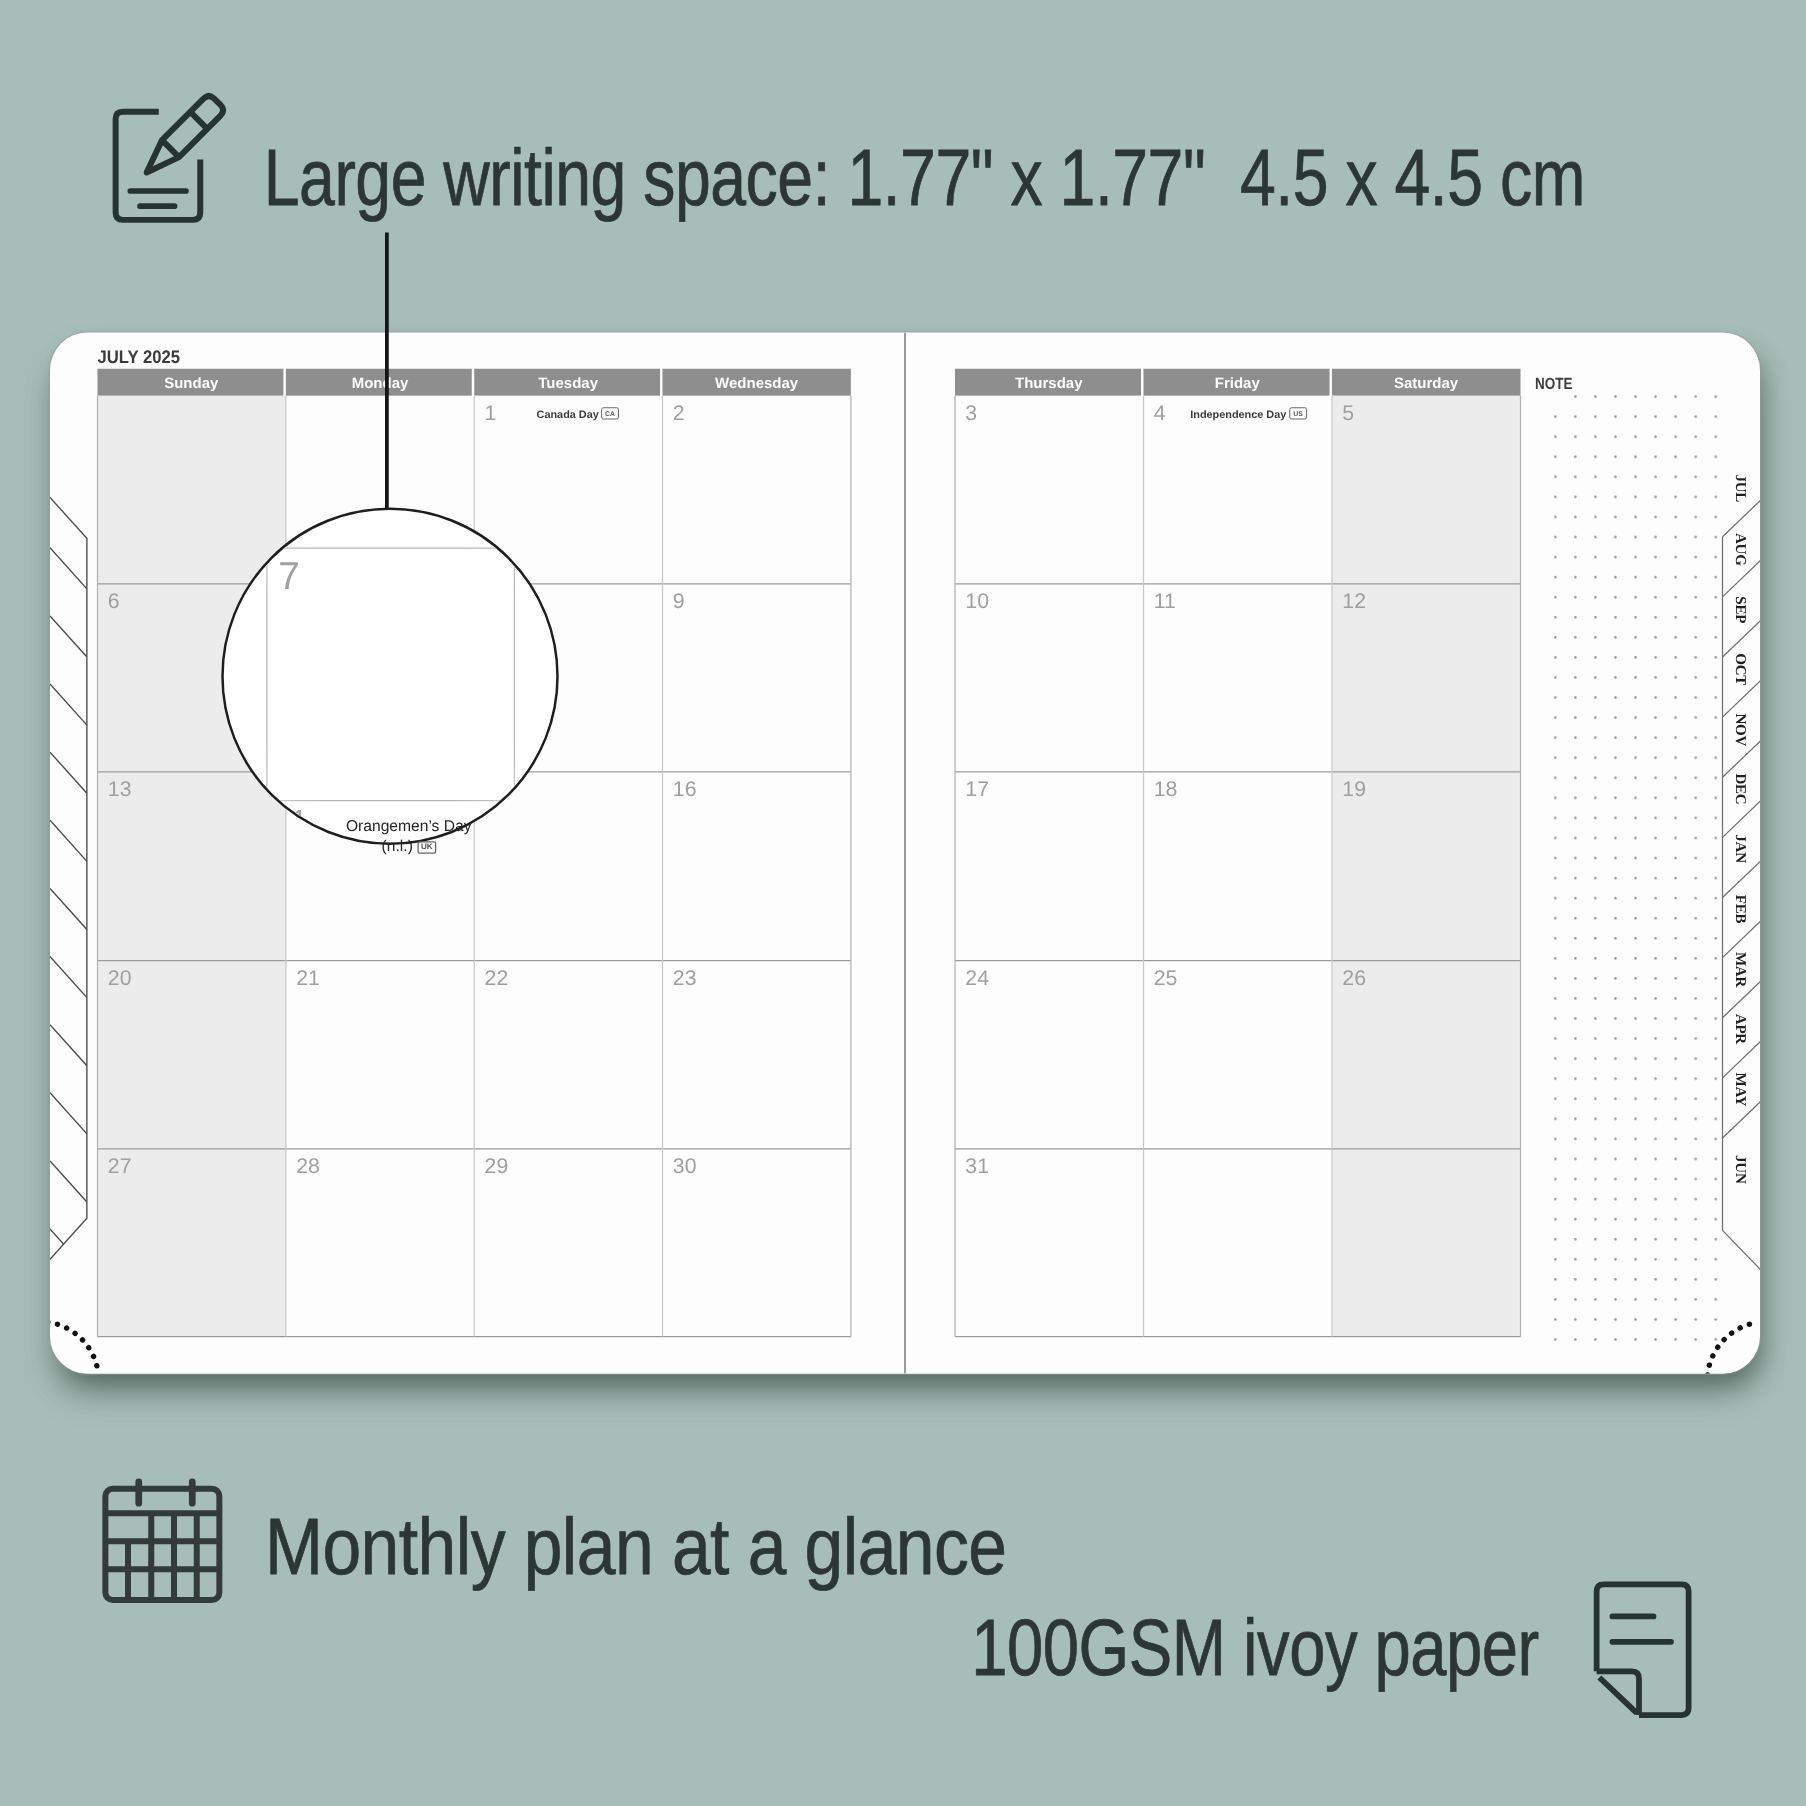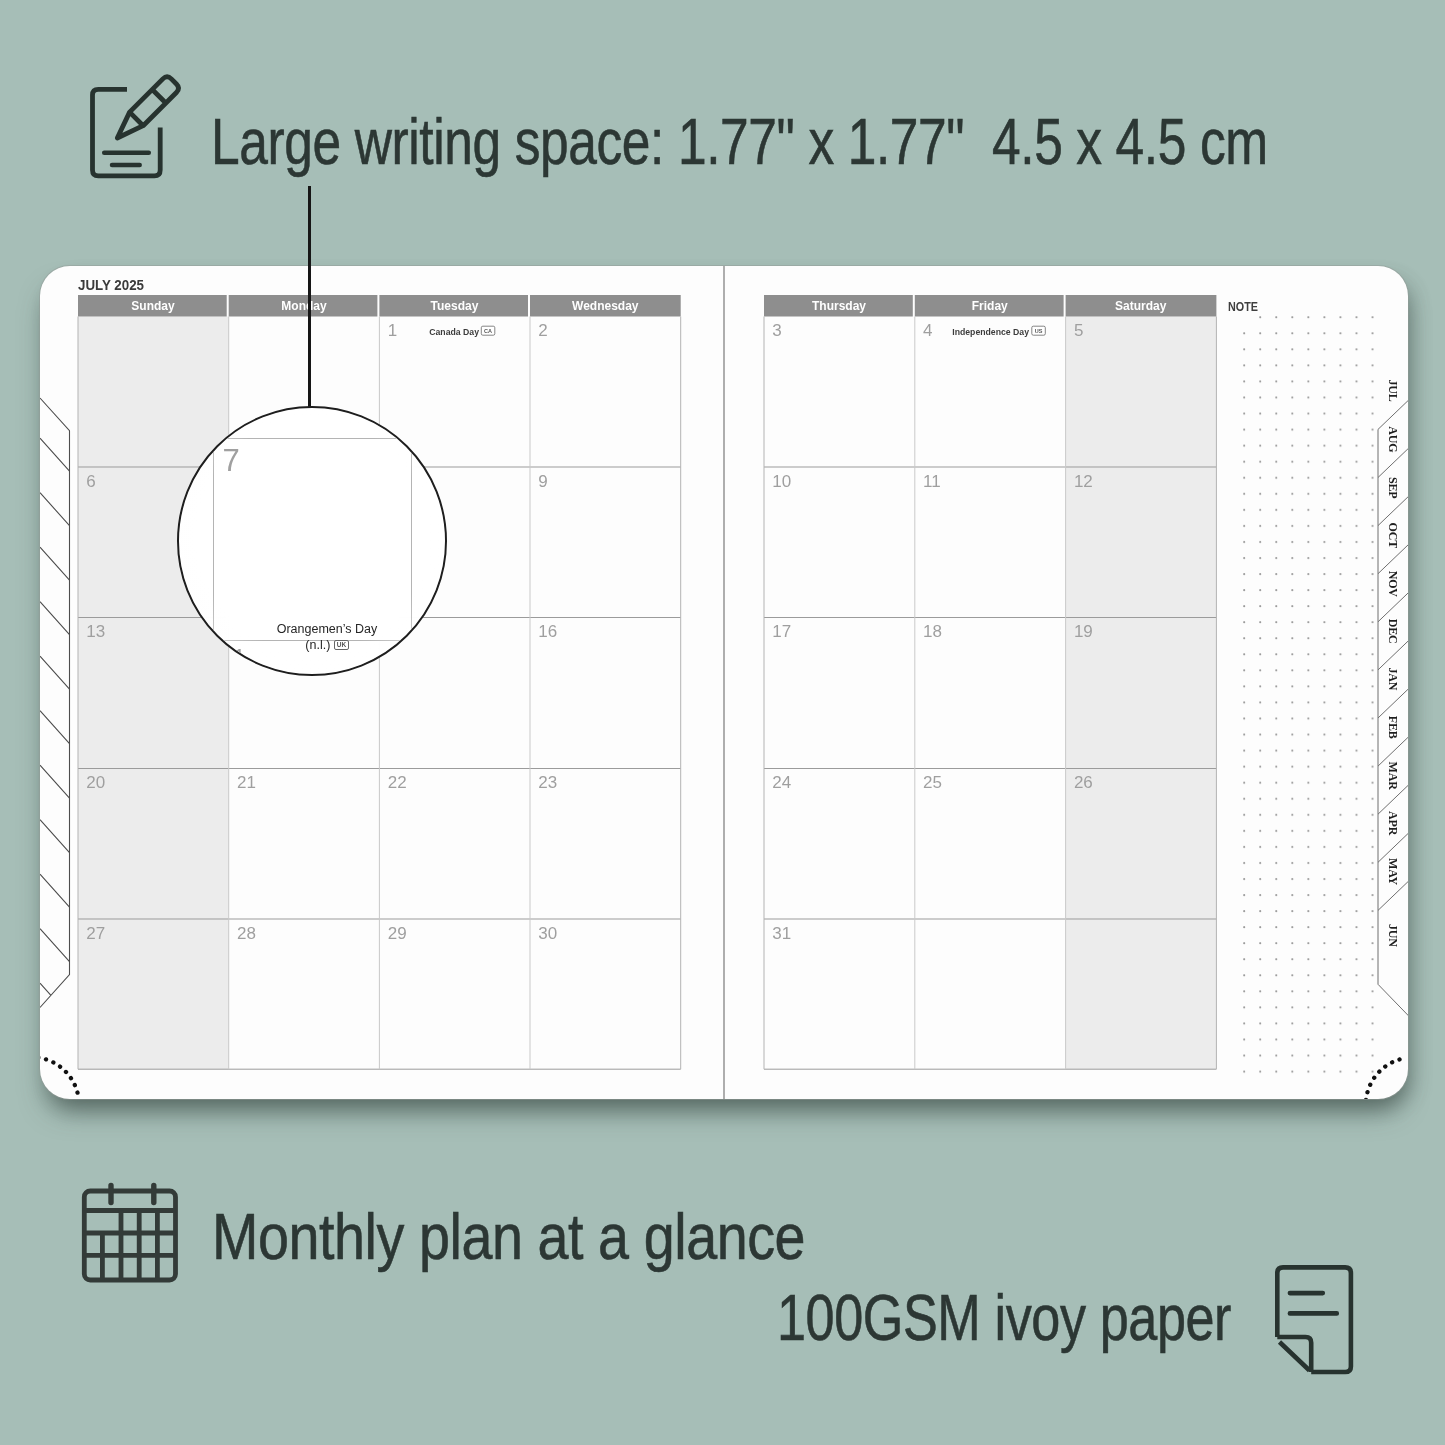--- a/index.html
+++ b/index.html
@@ -200,7 +200,7 @@
   <div class="abs" style="left:44px;top:35px;font-size:31px;color:#a0a0a0;">7</div>
 </div>
 
-<div class="abs" style="left:237px;top:621px;width:180px;text-align:center;font-size:12.5px;color:#262626;line-height:16px;">Orangemen’s Day<br>(n.l.)<span style="display:inline-block;border:1px solid #666;border-radius:2px;font-size:6.5px;font-weight:bold;color:#555;padding:0 1.5px;line-height:8px;vertical-align:2px;margin-left:4px;">UK</span></div>
+<div class="abs" style="left:237px;top:653px;width:180px;text-align:center;font-size:12.5px;color:#262626;line-height:16px;">Orangemen’s Day<br>(n.l.)<span style="display:inline-block;border:1px solid #666;border-radius:2px;font-size:6.5px;font-weight:bold;color:#555;padding:0 1.5px;line-height:8px;vertical-align:2px;margin-left:4px;">UK</span></div>
 
 <svg class="abs" style="left:78px;top:1180px" width="105" height="105" viewBox="78 1180 105 105">
   <g fill="none" stroke="#333b38" stroke-width="4.8">

